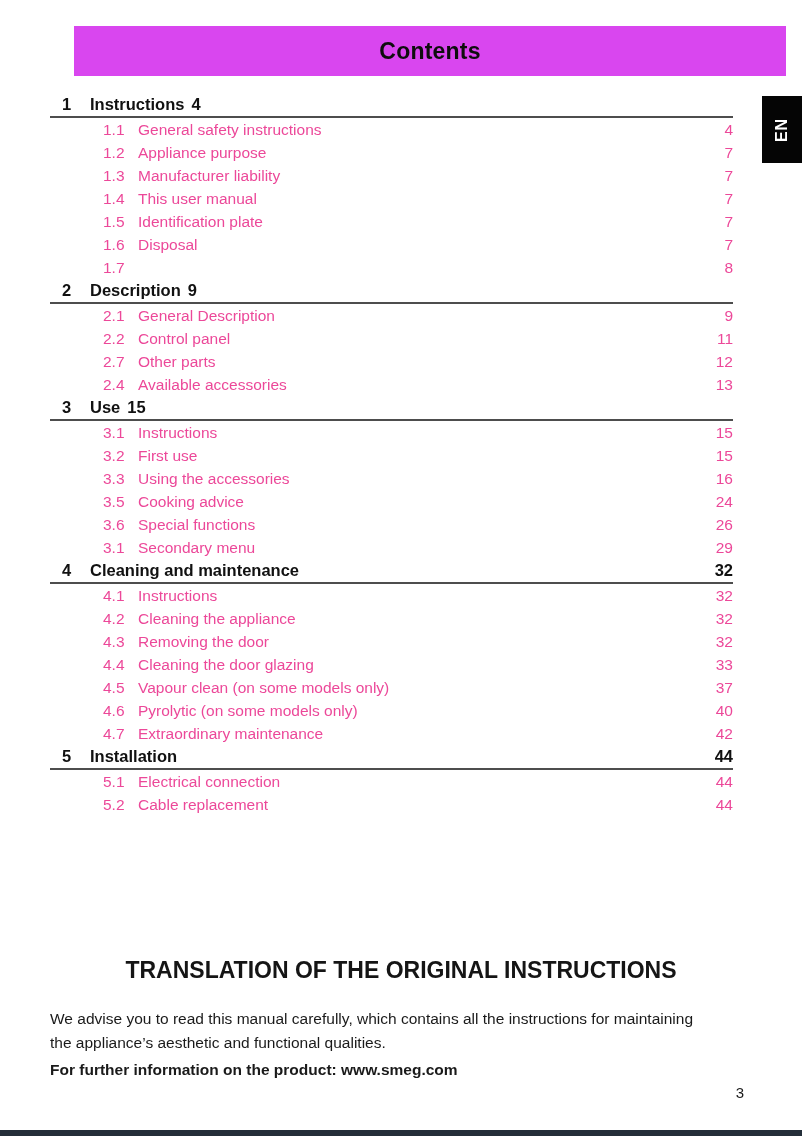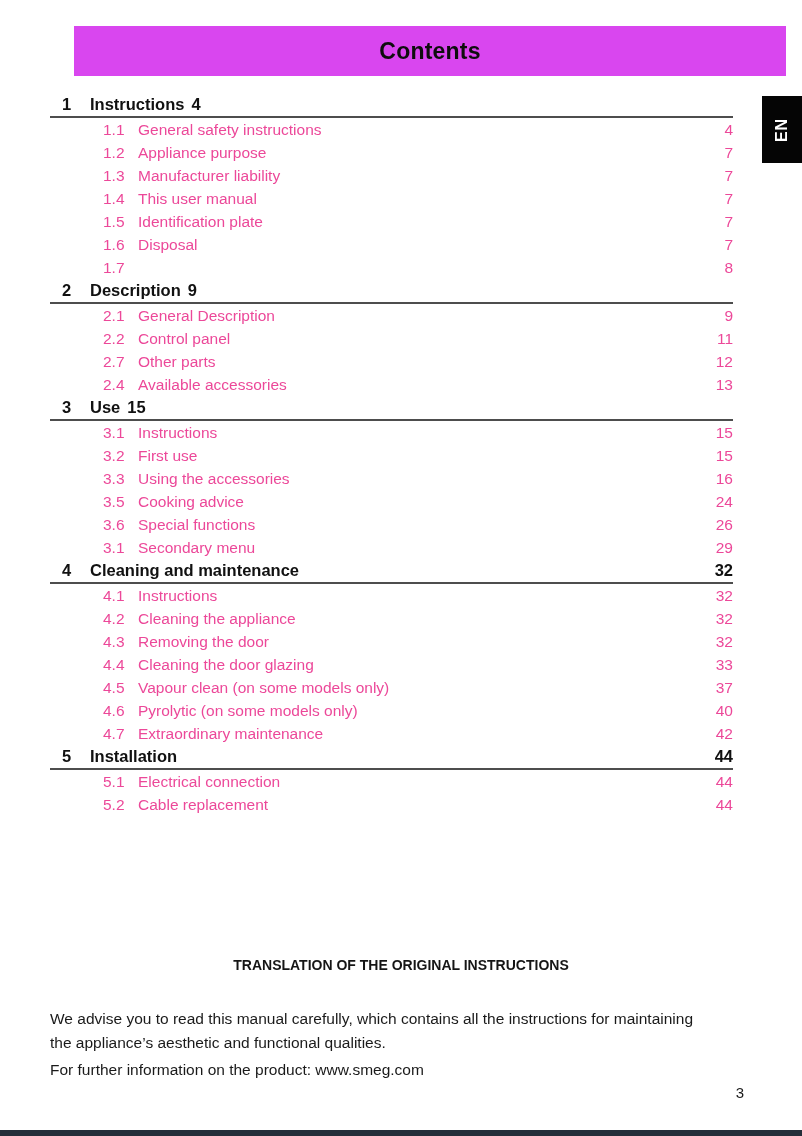--- a/index.html
+++ b/index.html
@@ -98,7 +98,7 @@
     width: 802px;
     text-align: center;
     font-weight: bold;
-    font-size: 14px;
+    font-size: 23px;
     color: #151515;
   }
   .advice-text {

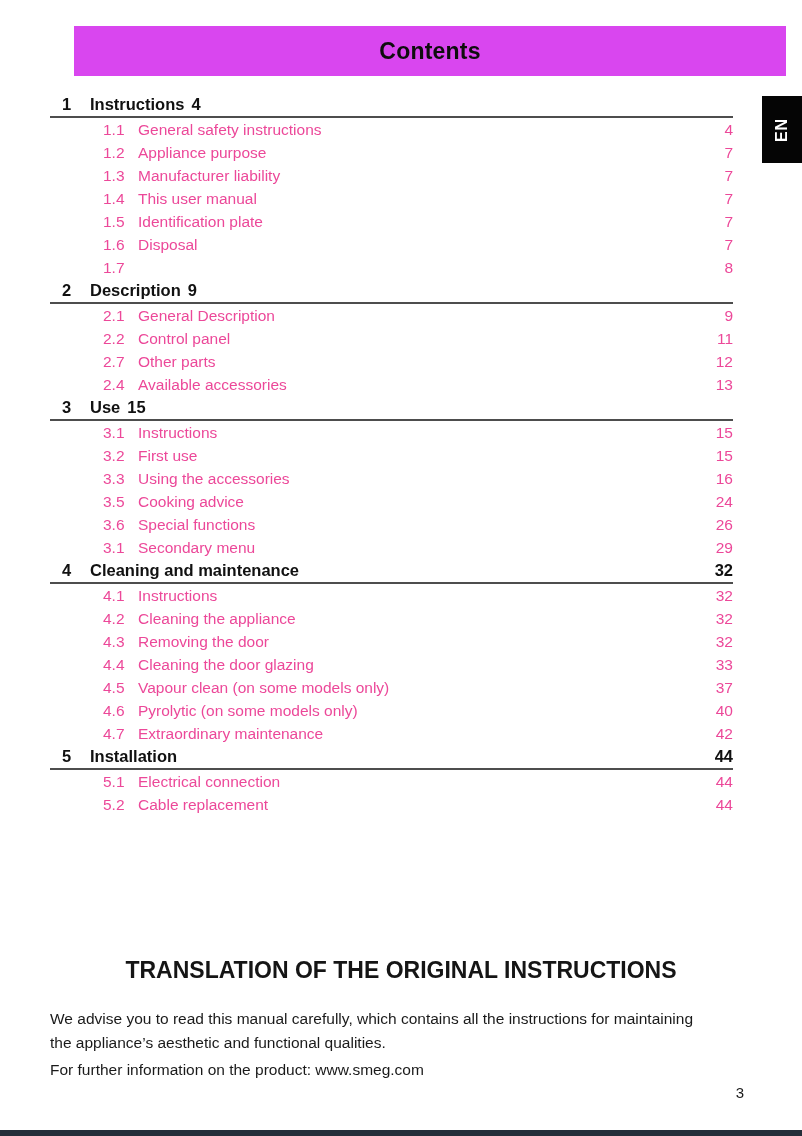--- a/index.html
+++ b/index.html
@@ -116,6 +116,7 @@
     width: 645px;
     font-size: 15.5px;
     line-height: 24px;
+    font-weight: bold;
   }
   .page-number {
     position: absolute;

